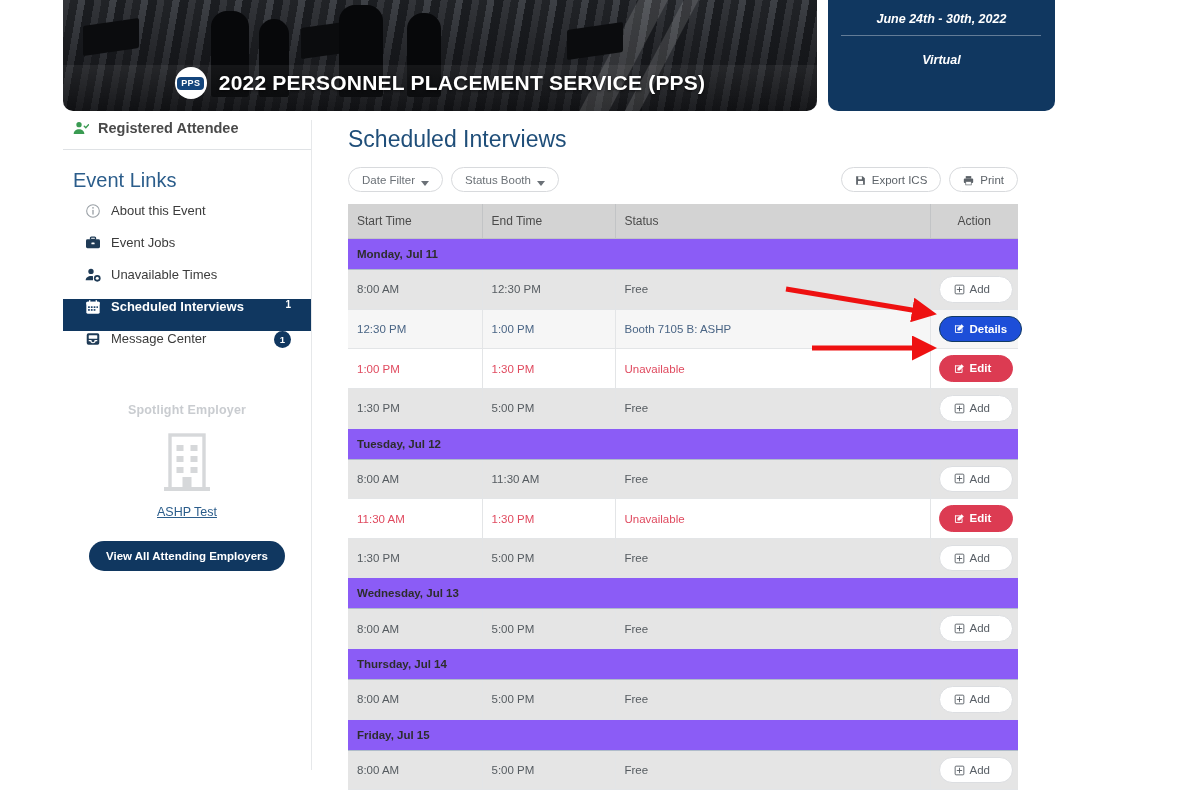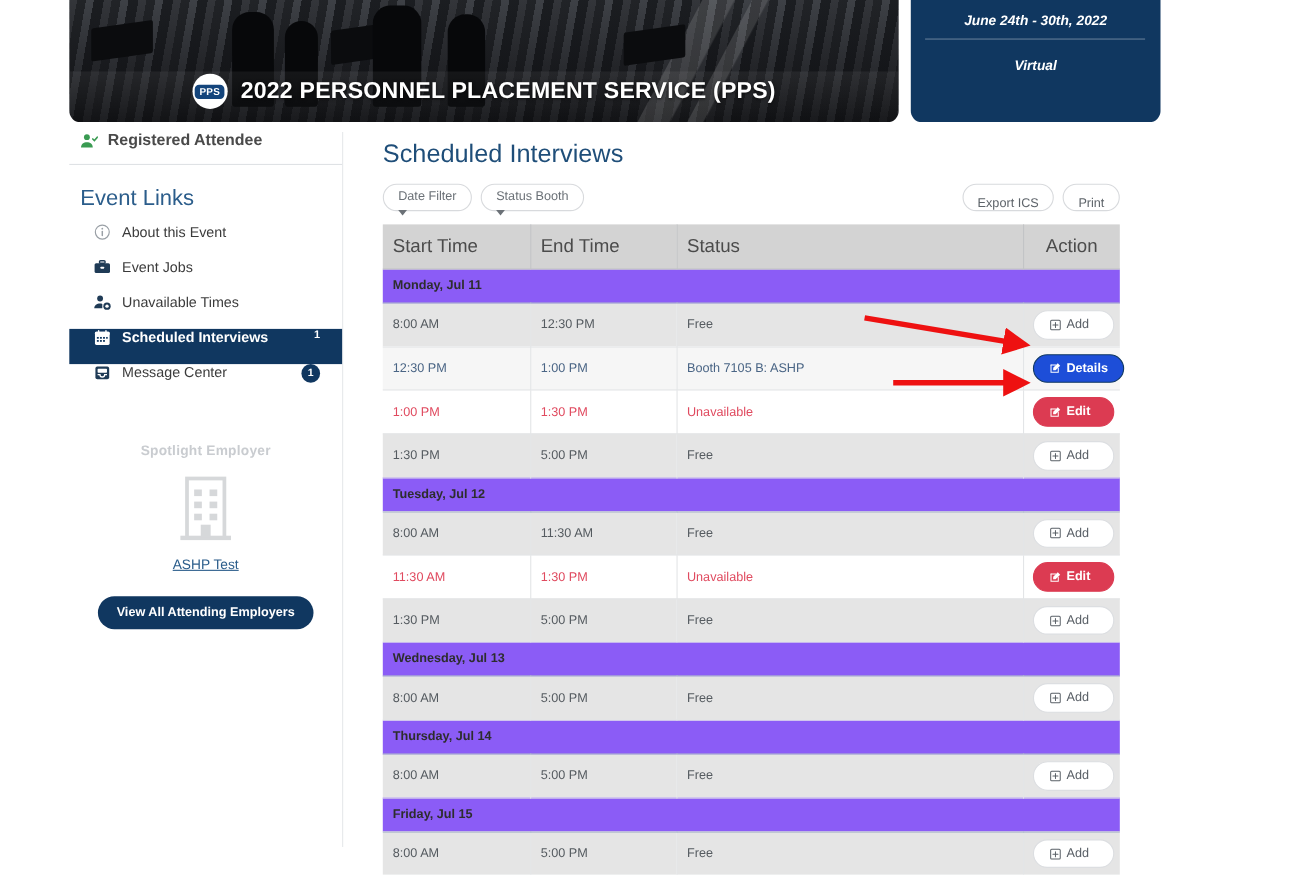--- a/index.html
+++ b/index.html
@@ -123,7 +123,7 @@
     border: 1px solid #d8dadd; background: #fff; border-radius: 14px;
     font-size: 11.5px; color: #6b7177; padding: 5px 13px; margin-right: 8px;
     font-family: "Liberation Sans", sans-serif; cursor: pointer;
-    display: inline-flex; align-items: flex-start; gap: 6px; height: 25px; flex-direction: column;
+    display: inline-flex; align-items: flex-end; gap: 6px; height: 25px;
   }
   .pill .caret {
     width: 0; height: 0; border-left: 4px solid transparent; border-right: 4px solid transparent;

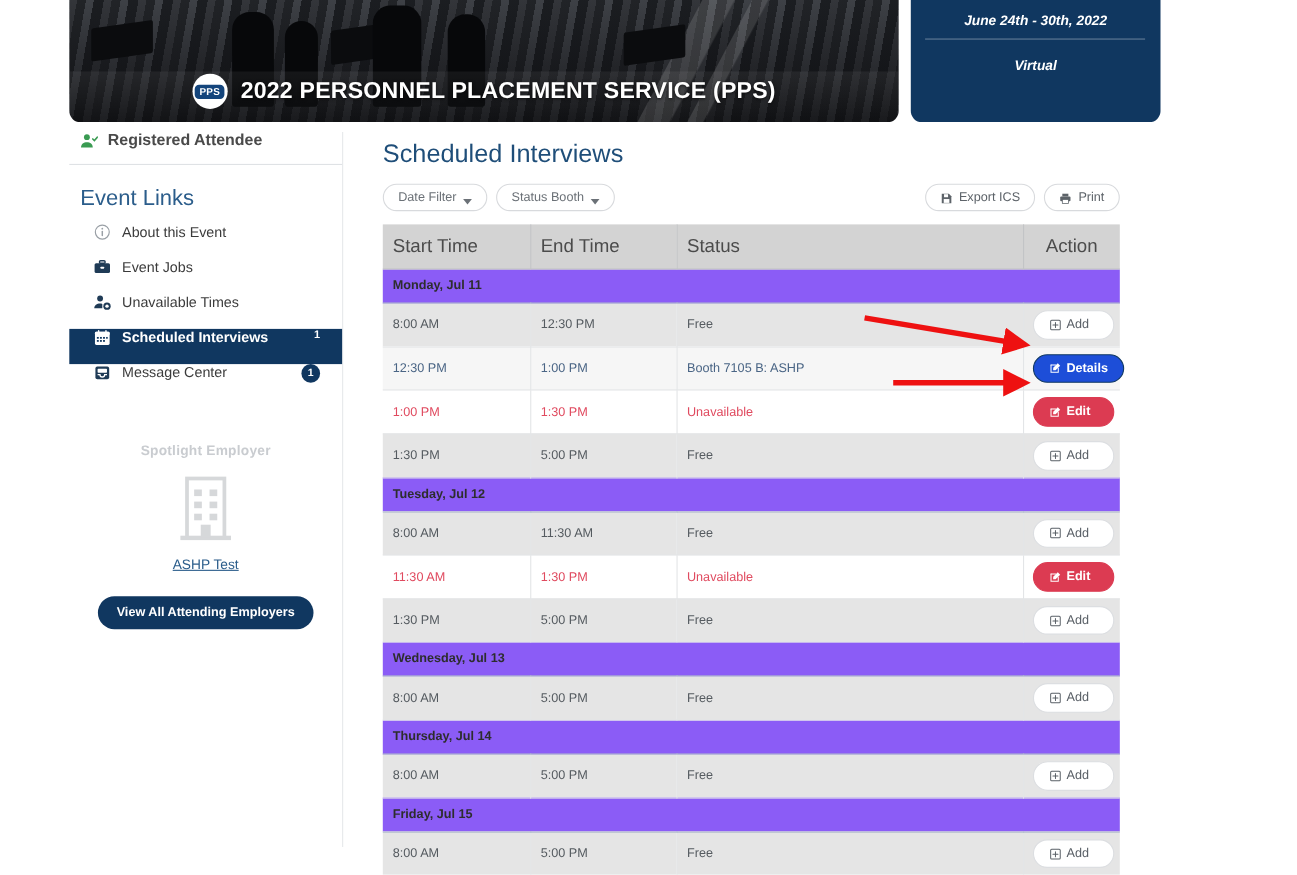--- a/index.html
+++ b/index.html
@@ -134,7 +134,7 @@
 
   table.sched { width: 670px; border-collapse: collapse; table-layout: fixed; }
   table.sched th {
-    background: #d3d3d3; color: #4b4b4b; font-size: 17px; font-weight: normal;
+    background: #d3d3d3; color: #4b4b4b; font-size: 12px; font-weight: normal;
     text-align: left; padding: 10px 9px; border-right: 1px solid #c2c4c6;
     border-bottom: 1px solid #c2c4c6;
   }

